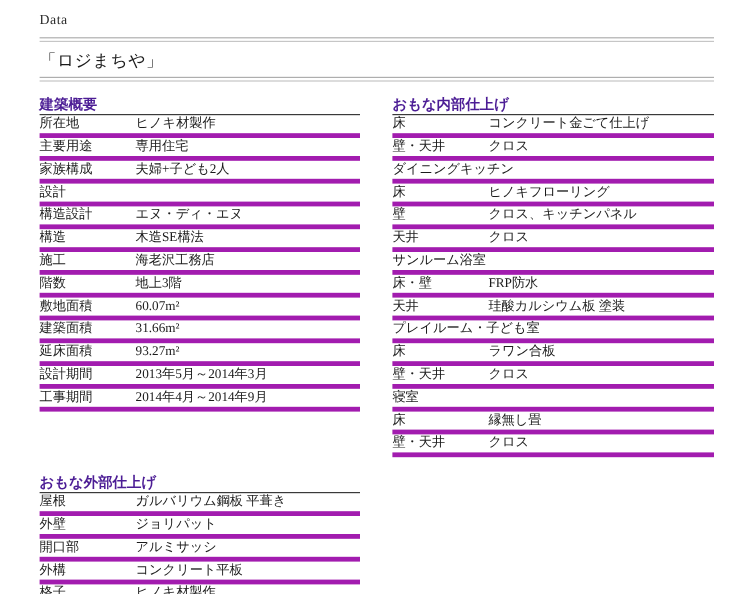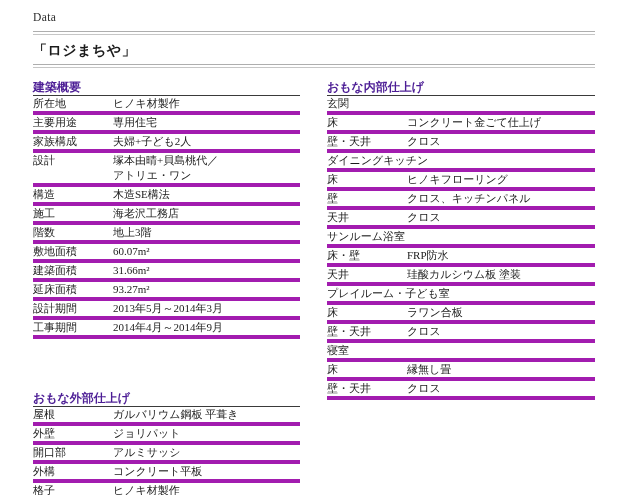--- a/index.html
+++ b/index.html
@@ -40,7 +40,7 @@
     margin: 0;
     font-family: "Liberation Sans", "DejaVu Sans", sans-serif;
     font-size: 14px;
-    font-weight: 700;
+    font-weight: 400;
     letter-spacing: 0.5px;
     color: #1b1b1b;
   }

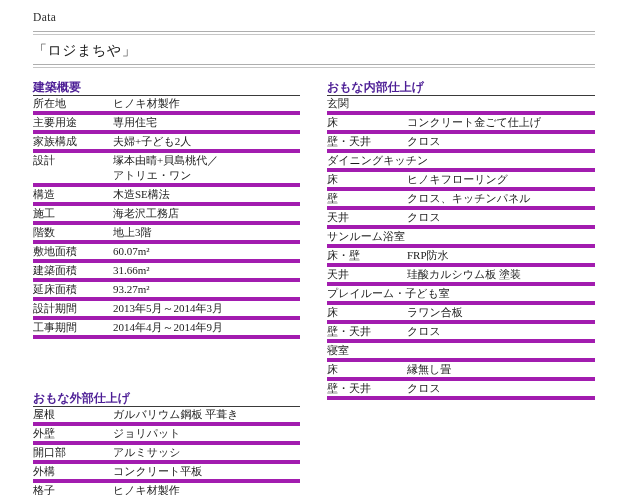--- a/index.html
+++ b/index.html
@@ -176,9 +176,6 @@
   <section>
     <div class="sheading">おもな内部仕上げ</div>
     <div>
-        <div class="trow room">
-          <span class="tlabel">玄関</span>
-        </div>
         <div class="trow">
           <span class="tlabel">床</span>
           <span class="tvalue">コンクリート金ごて仕上げ</span>

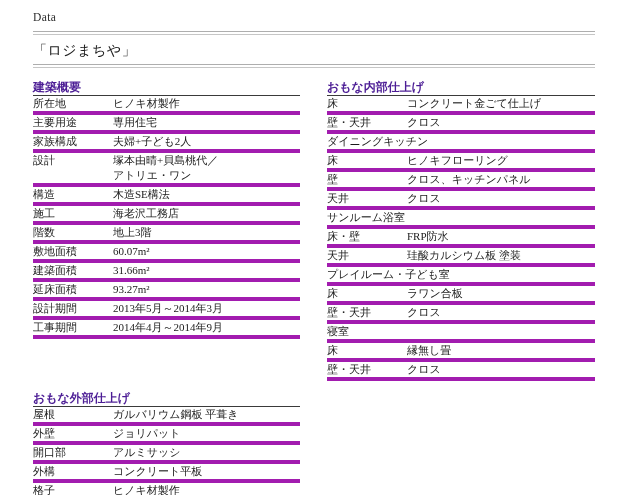--- a/index.html
+++ b/index.html
@@ -108,8 +108,6 @@
         </div>
         <div class="trow">
           <span class="tlabel">設計</span>
-          <span class="tvalue">塚本由晴+貝島桃代／
-アトリエ・ワン</span>
         </div>
         <div class="trow">
           <span class="tlabel">構造</span>

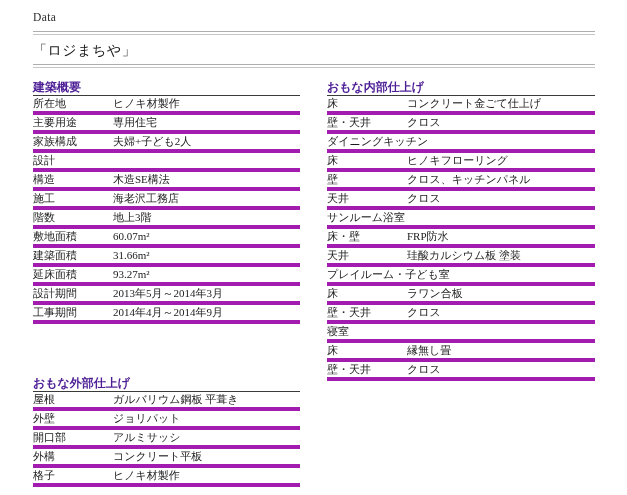--- a/index.html
+++ b/index.html
@@ -110,6 +110,10 @@
           <span class="tlabel">設計</span>
         </div>
         <div class="trow">
+          <span class="tlabel">構造設計</span>
+          <span class="tvalue">エヌ・ディ・エヌ</span>
+        </div>
+        <div class="trow">
           <span class="tlabel">構造</span>
           <span class="tvalue">木造SE構法</span>
         </div>

